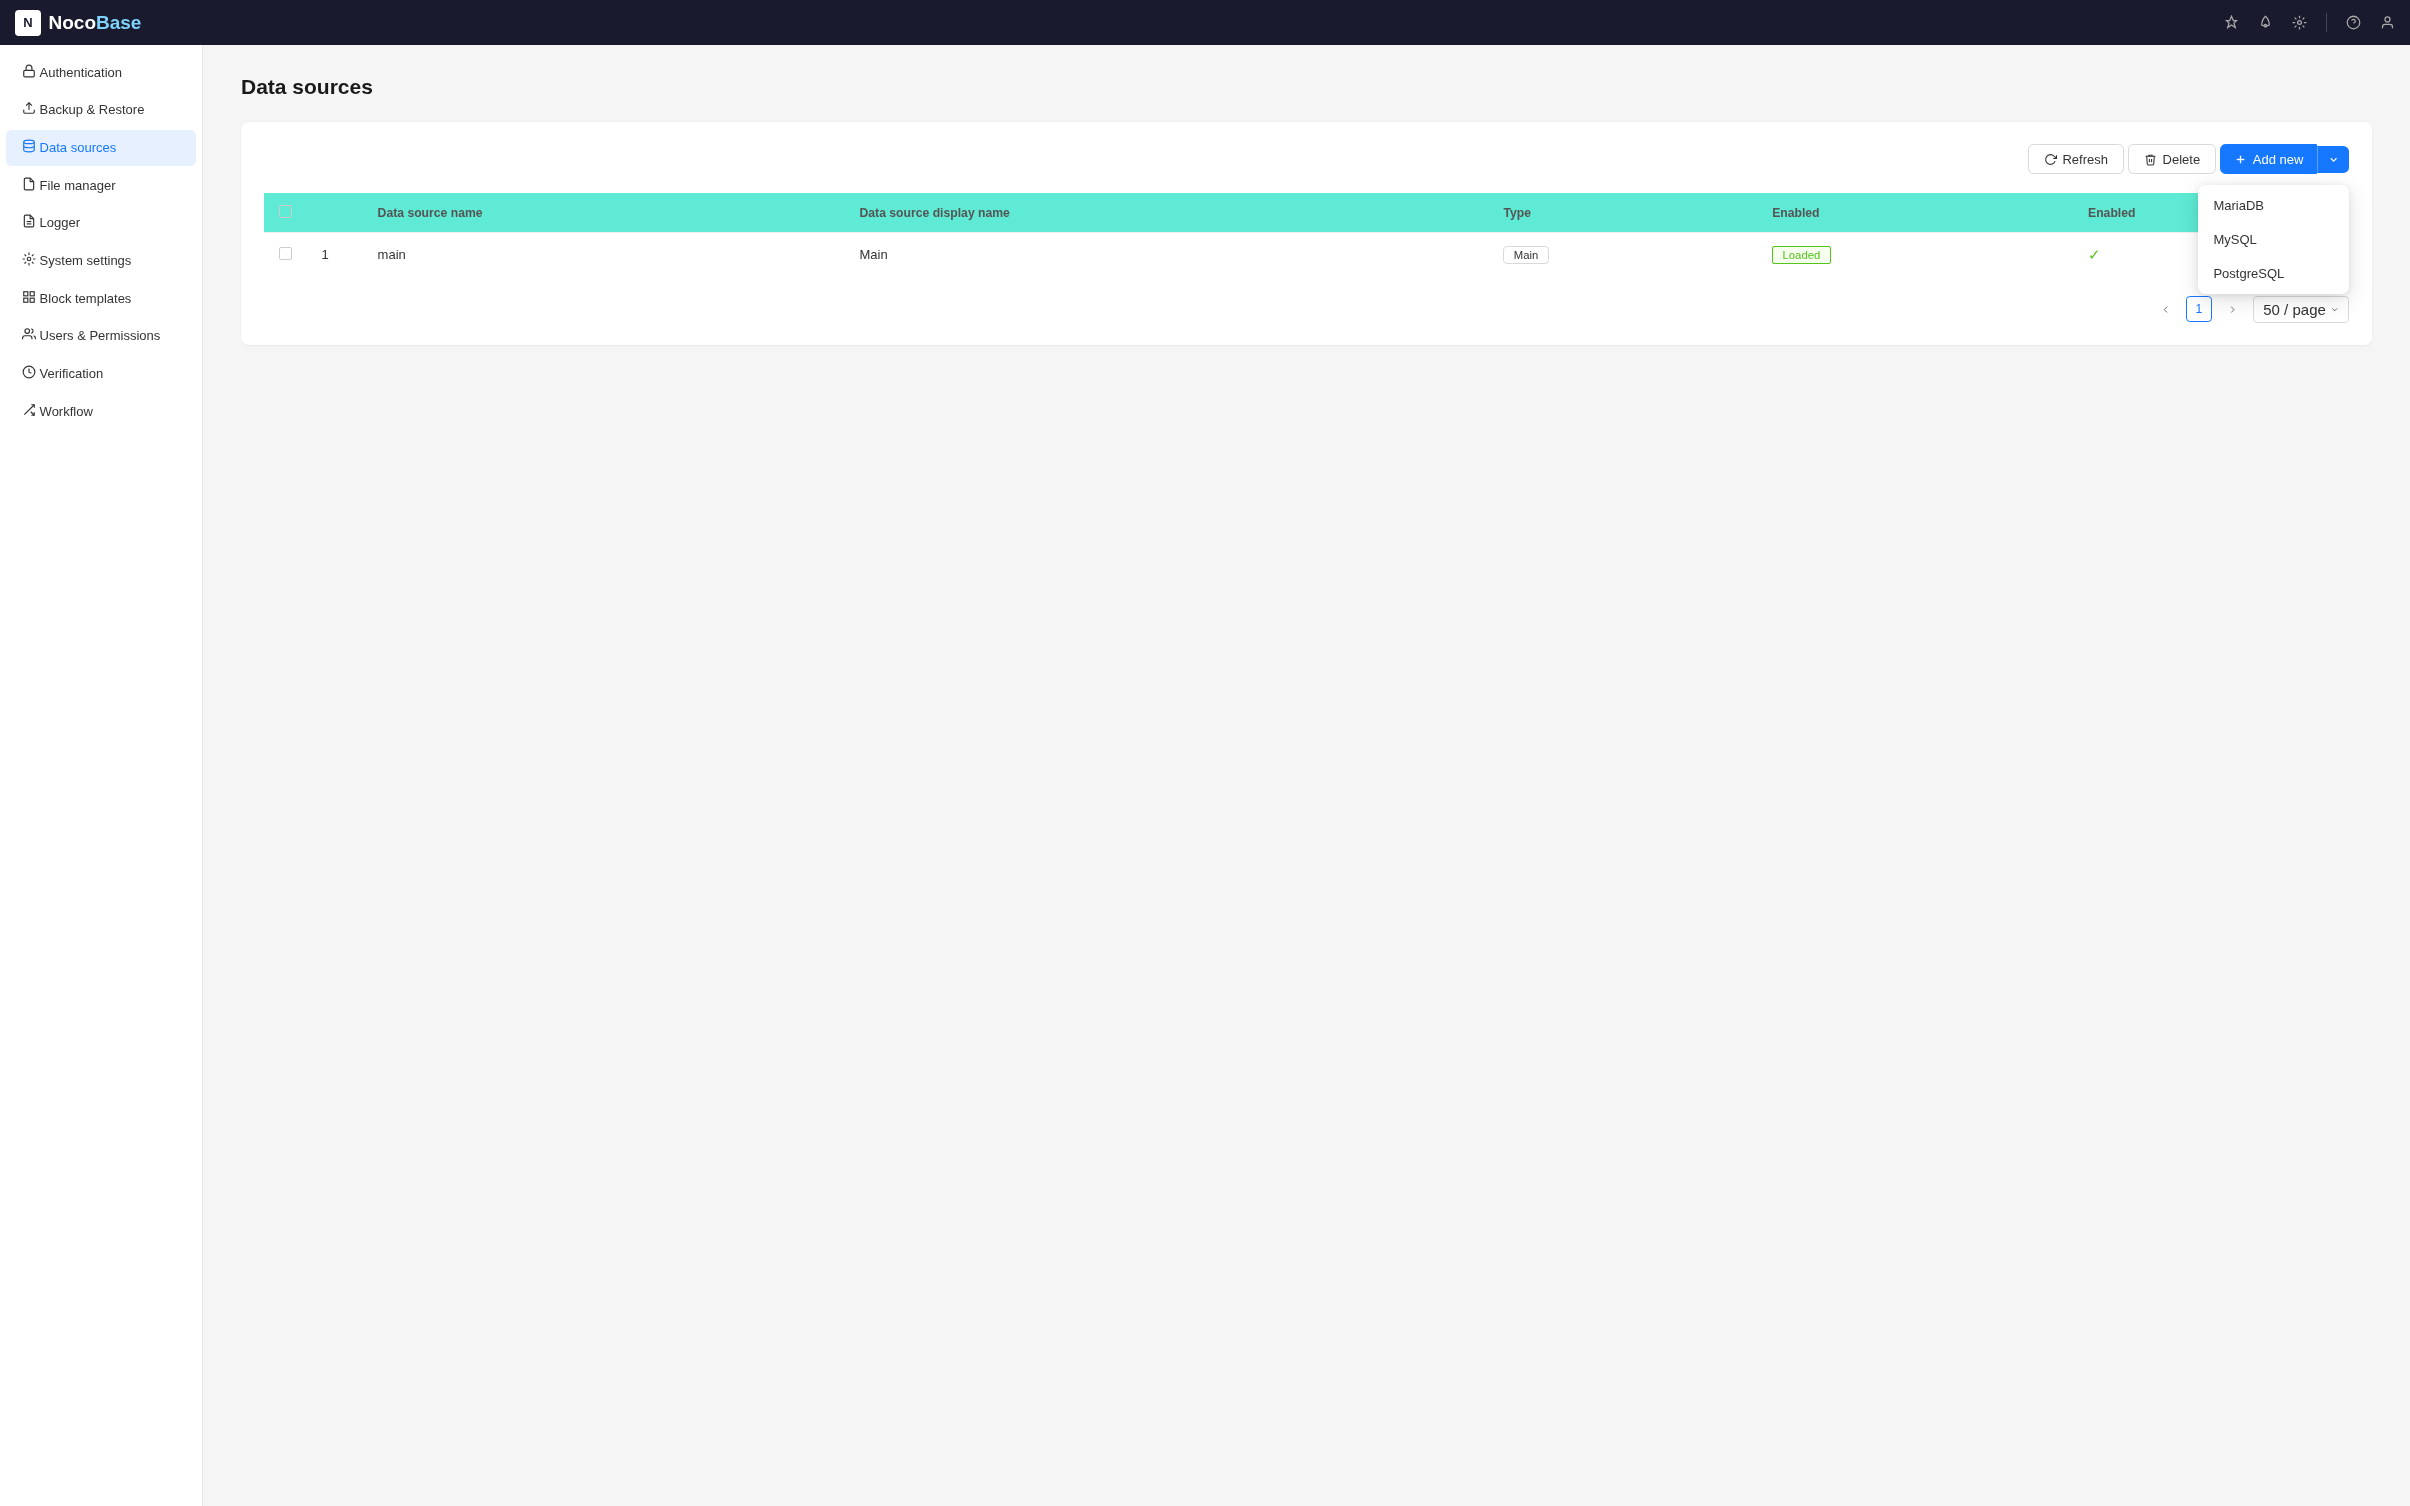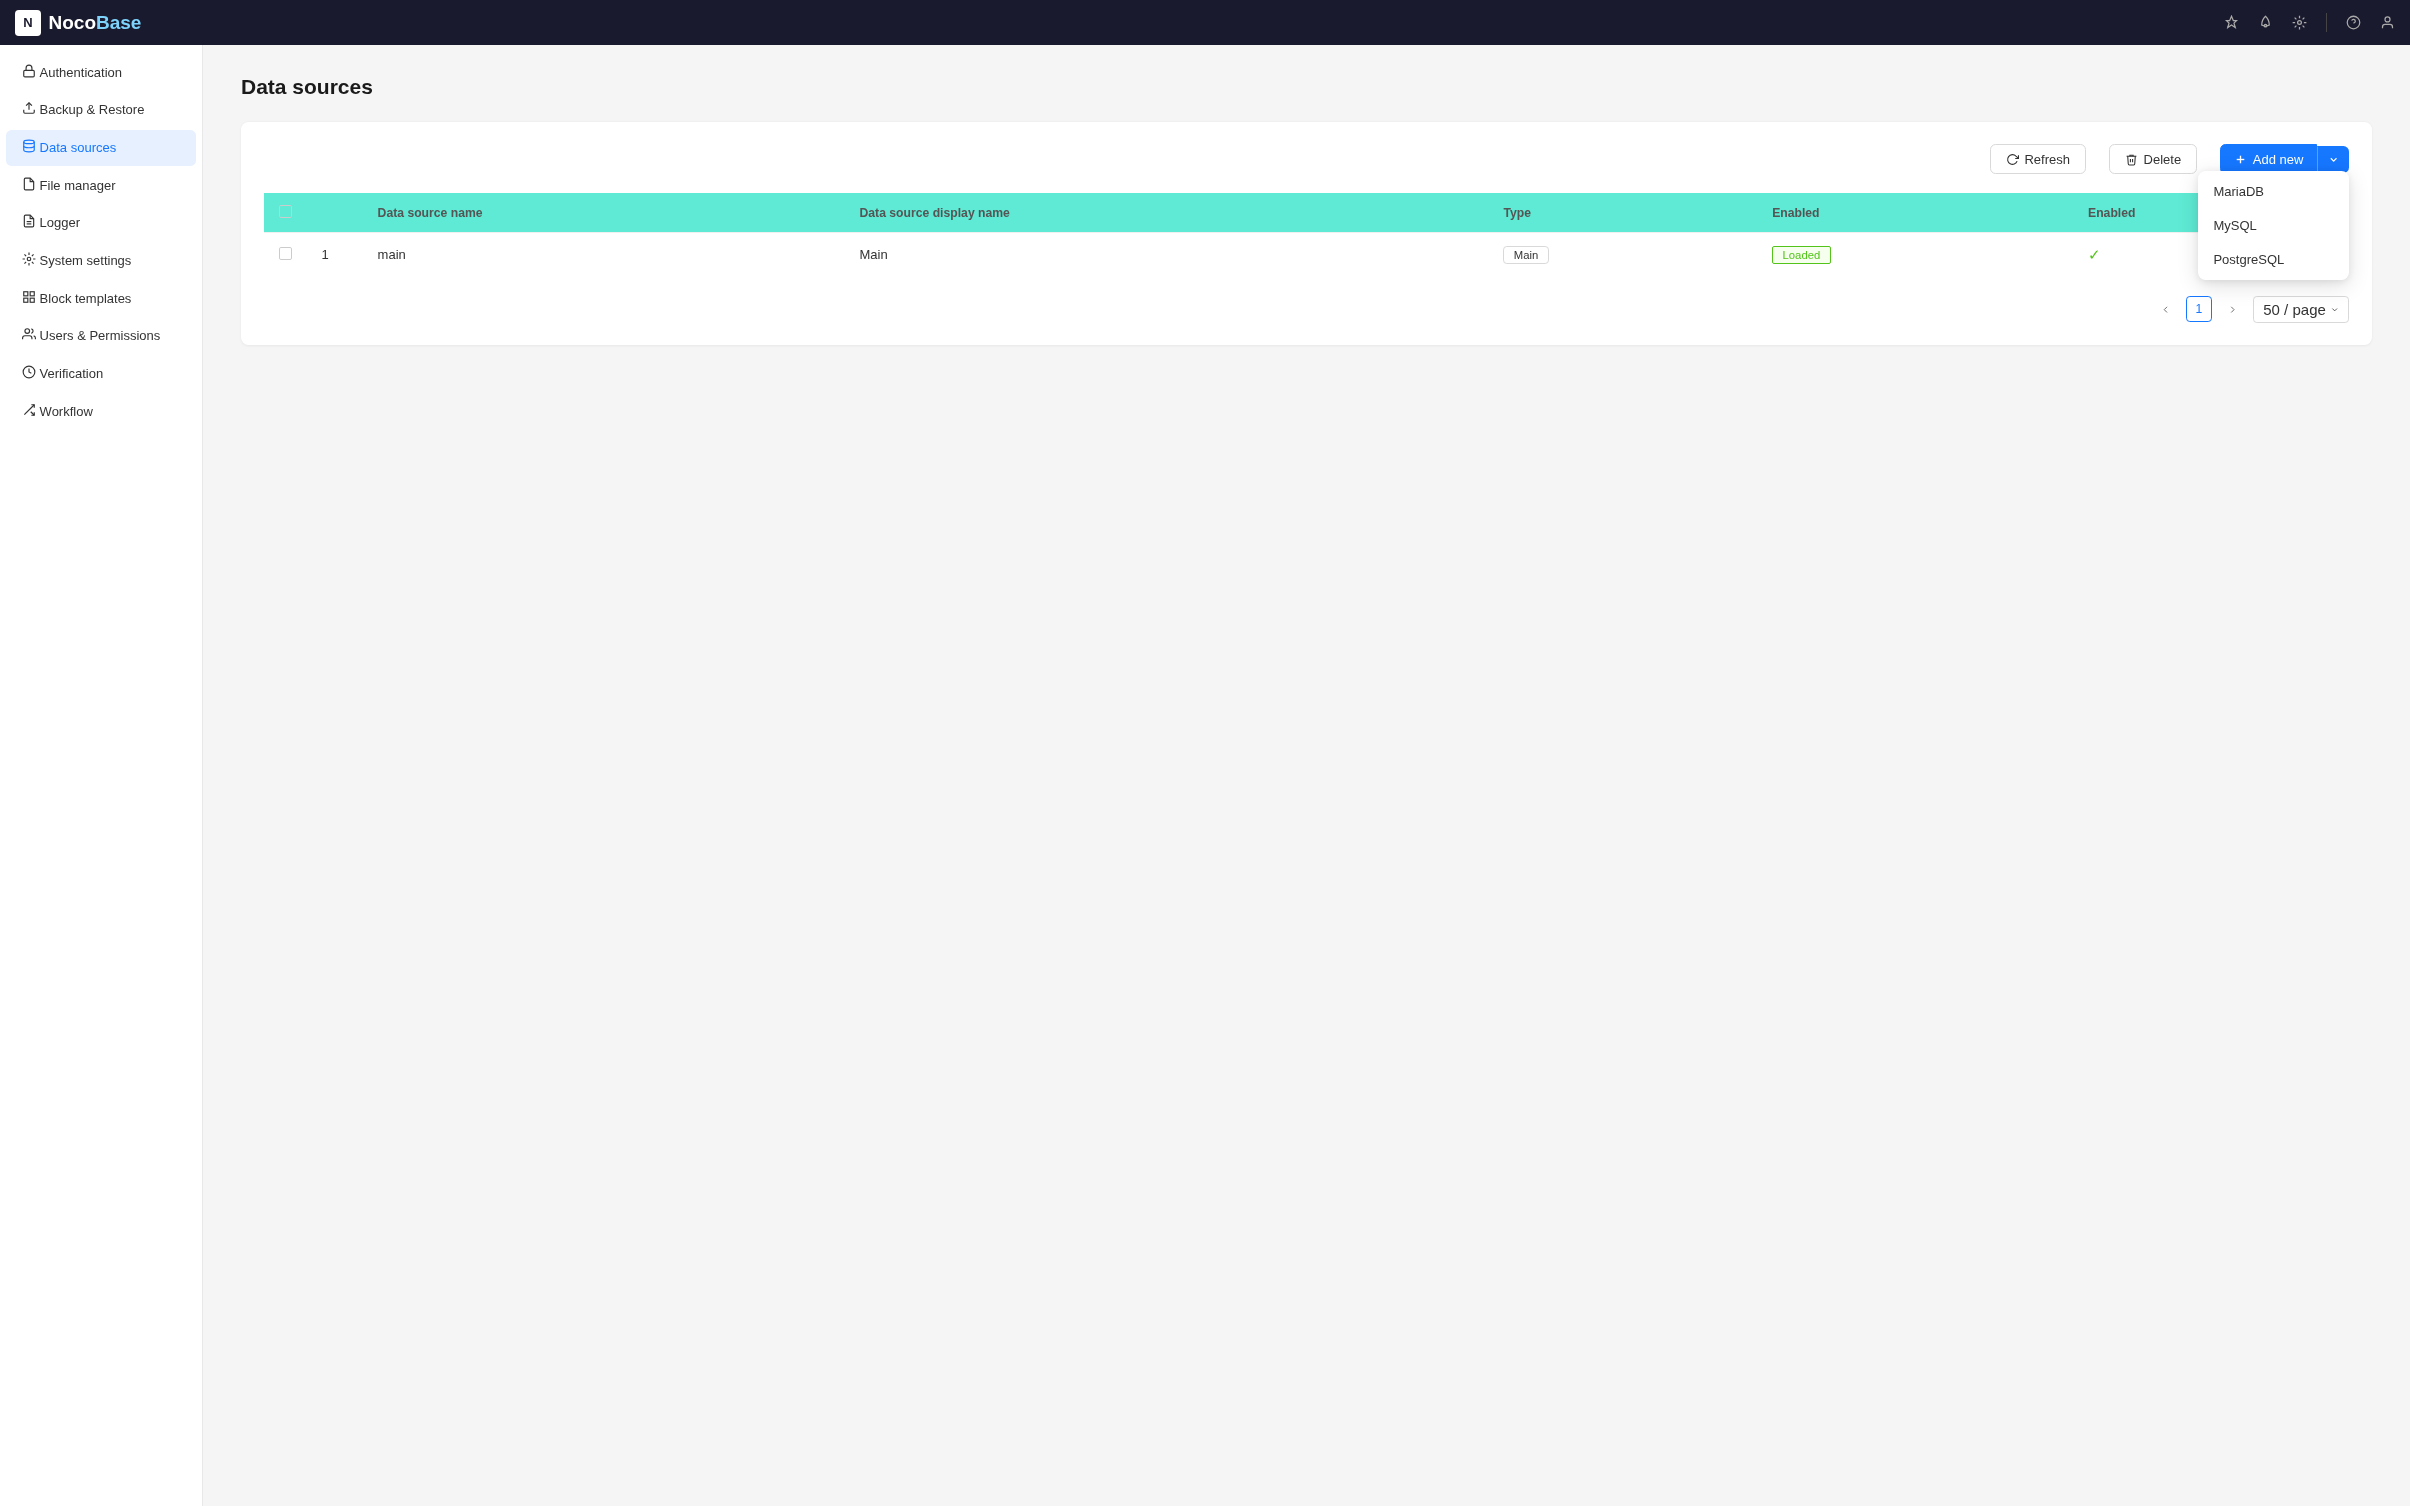--- a/index.html
+++ b/index.html
@@ -121,7 +121,7 @@
     .toolbar {
       display: flex;
       justify-content: flex-end;
-      gap: 23px;
+      gap: 4px;
       margin-bottom: 19px;
       position: relative;
     }

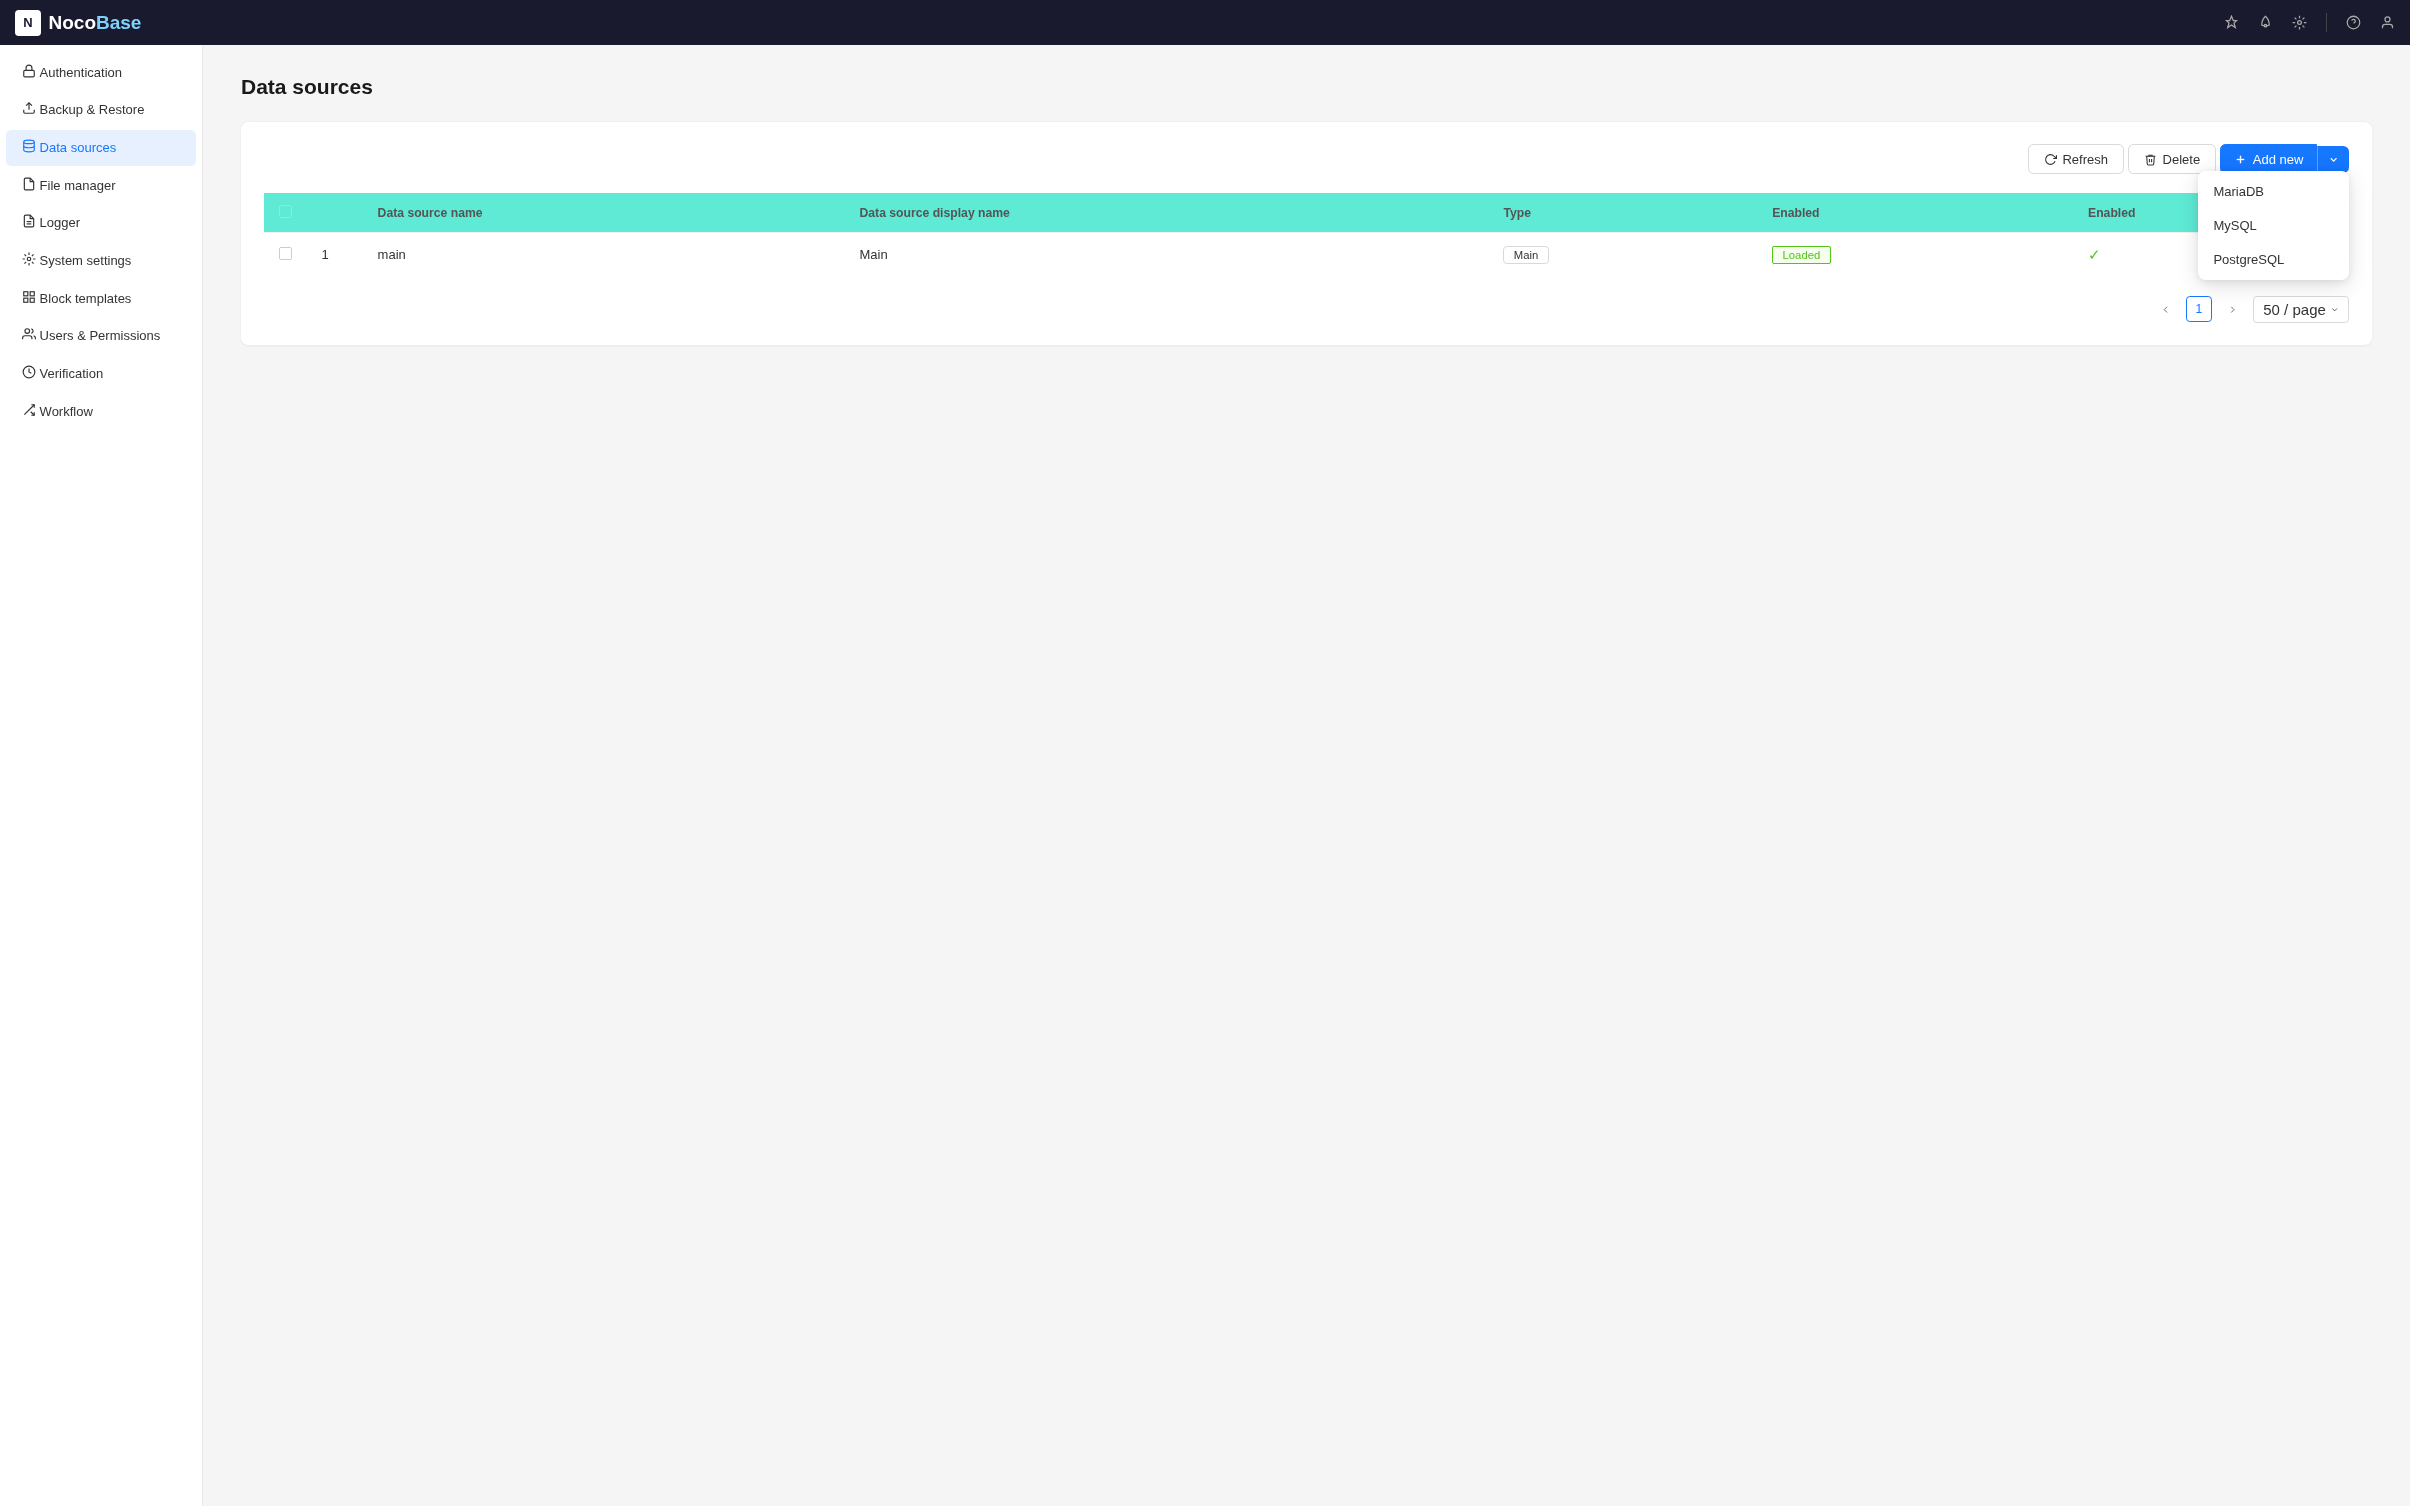--- a/index.html
+++ b/index.html
@@ -174,7 +174,7 @@
     
     .dropdown-menu {
       position: absolute;
-      top: 27px;
+      top: 41px;
       right: 0;
       background: white;
       border-radius: 7.5px;

